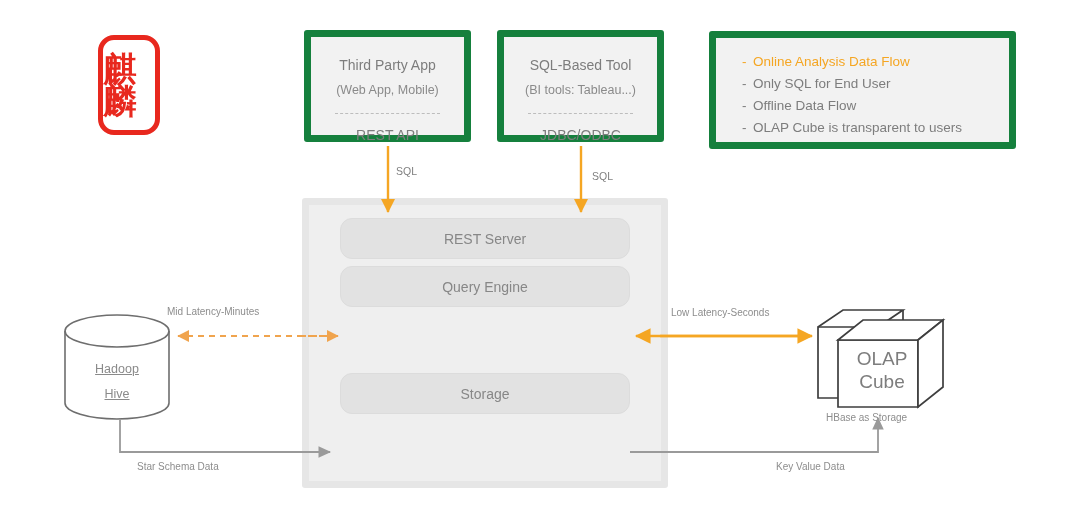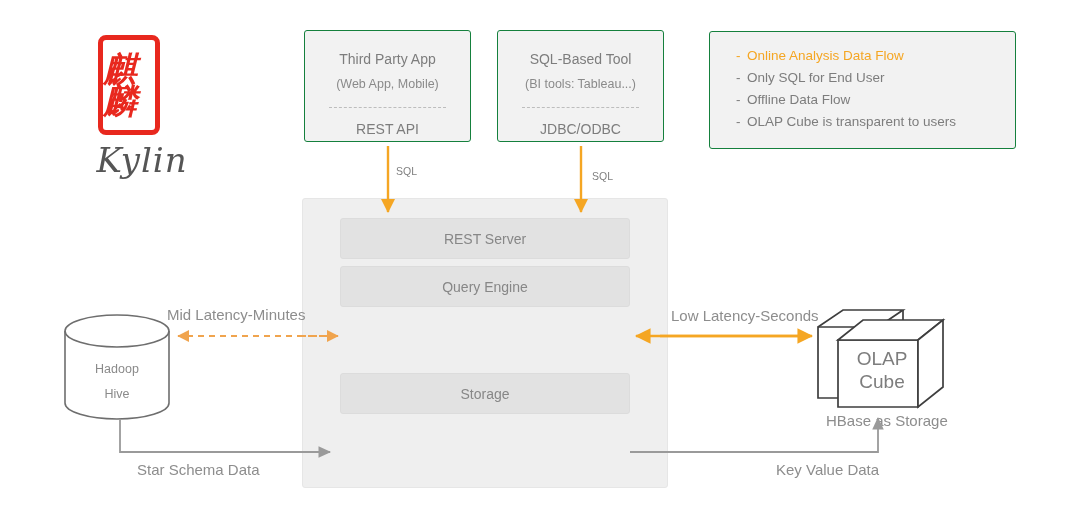--- a/index.html
+++ b/index.html
@@ -11,9 +11,9 @@
   
   .logo-wrap{position:absolute;left:60px;top:25px;width:160px;height:175px;}
   .seal{position:absolute;left:38px;top:10px;width:62px;height:100px;
-        border:5px solid #e8281e;border-radius:8px;box-sizing:border-box;
+        border:5px solid #e8281e;border-radius:16px;box-sizing:border-box;
         display:flex;flex-direction:column;align-items:flex-end;justify-content:center;
-        color:#e8281e;line-height:0.95;overflow:hidden;font-style:italic;}
+        color:#e8281e;line-height:0.95;overflow:hidden;}
   .seal span{font-family:"DejaVu Sans",sans-serif;font-size:34px;font-weight:700;
              display:block;letter-spacing:-2px;}
   .kylin-word{position:absolute;left:22px;top:115px;width:120px;text-align:center;

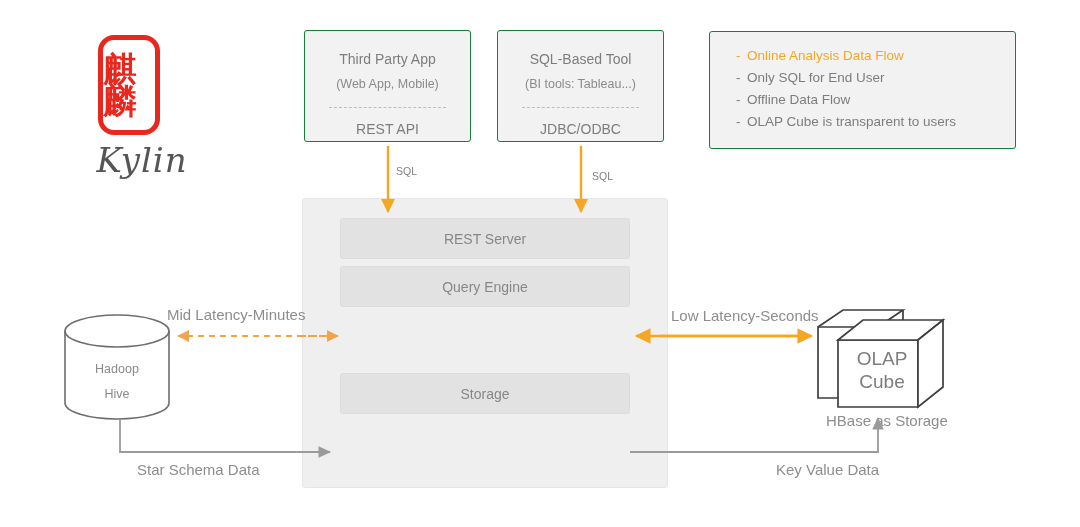--- a/index.html
+++ b/index.html
@@ -21,7 +21,7 @@
               color:#555;letter-spacing:1px;}
 
   
-  .card{position:absolute;background:#f2f2f2;border:1px solid #15803d;border-radius:3px;
+  .card{position:absolute;background:#f2f2f2;border:7px solid #15803d;border-radius:3px;
         box-sizing:border-box;}
   .client-box{width:167px;height:112px;top:30px;}
   .client-box.a{left:304px;}

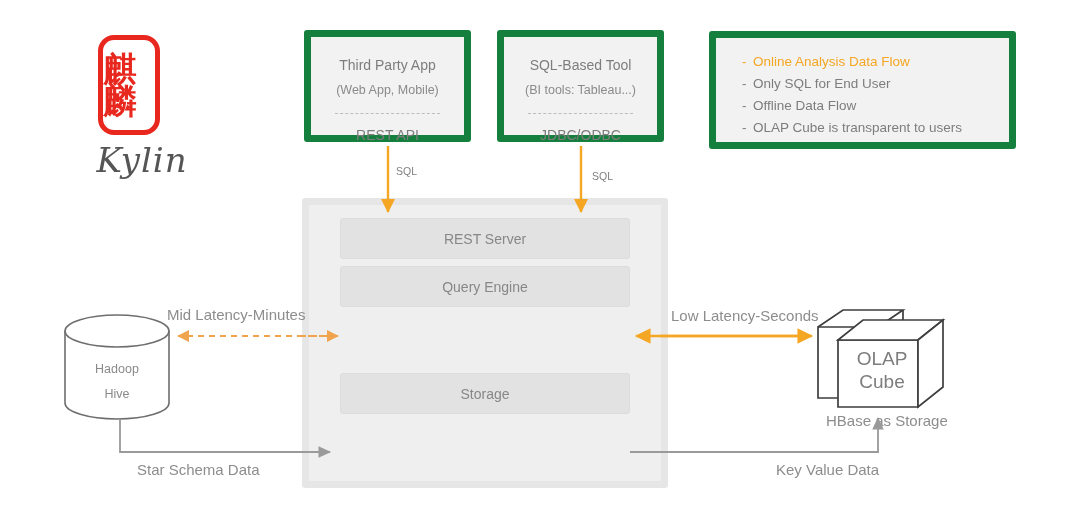--- a/index.html
+++ b/index.html
@@ -69,7 +69,6 @@
     <div class="seal">
       <span>麒麟</span>
     </div>
-    <div class="kylin-word">Kylin</div>
   </div>
 
   <div class="card client-box a">

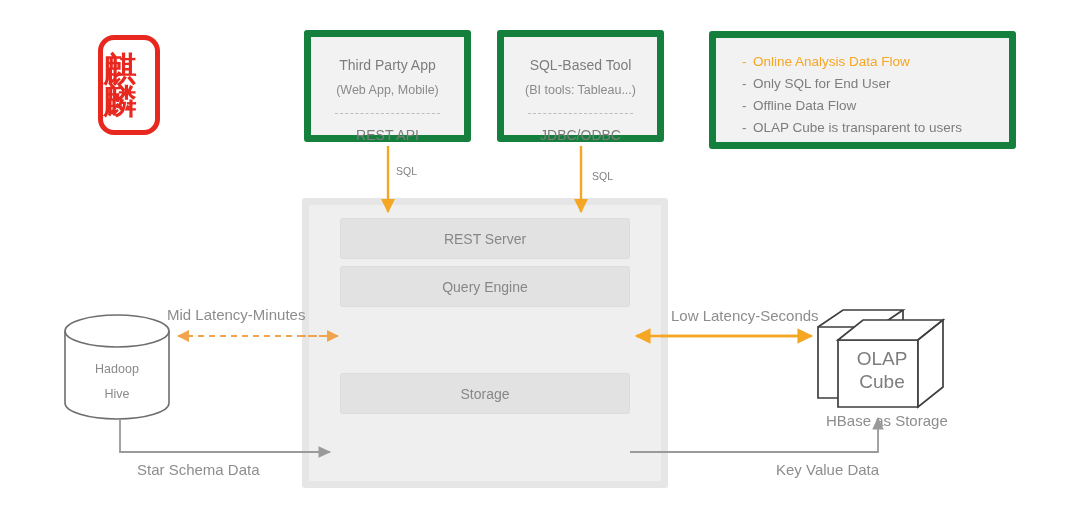--- a/index.html
+++ b/index.html
@@ -44,7 +44,7 @@
   
   .server{left:302px;top:198px;width:366px;height:290px;background:#efefef;border-color:#e6e6e6;}
   .layer-box{position:absolute;left:340px;width:290px;height:41px;background:#e2e2e2;
-             border:1px solid #dcdcdc;border-radius:3px;box-sizing:border-box;
+             border:1px solid #dcdcdc;border-radius:12px;box-sizing:border-box;
              display:flex;align-items:center;justify-content:center;
              font-size:14px;color:#878787;}
 

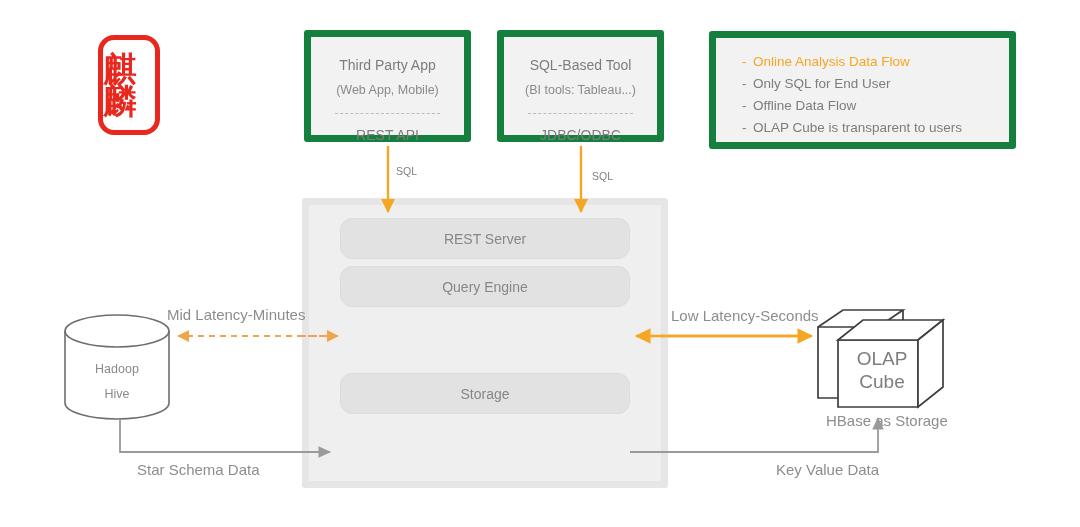--- a/index.html
+++ b/index.html
@@ -57,7 +57,7 @@
               font-size:19px;color:#7d7d7d;}
 
   
-  .cap{position:absolute;font-size:15px;color:#8d8d8d;white-space:nowrap;}
+  .cap{position:absolute;font-size:10px;color:#8d8d8d;white-space:nowrap;}
   .cap.sql{font-size:10.5px;color:#7f7f7f;}
 </style>
 </head>

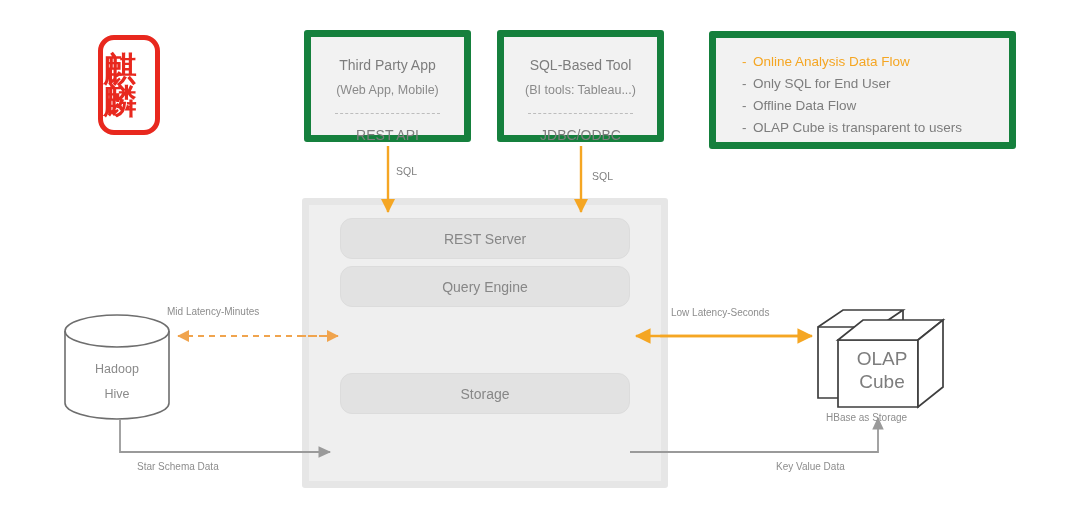--- a/index.html
+++ b/index.html
@@ -50,7 +50,7 @@
 
   
   .cyl-label{position:absolute;left:62px;width:110px;text-align:center;
-             font-size:12.5px;color:#8a8a8a;}
+             font-size:12.5px;color:#8a8a8a;text-decoration:underline;}
 
   
   .cube-label{position:absolute;left:842px;width:80px;text-align:center;

